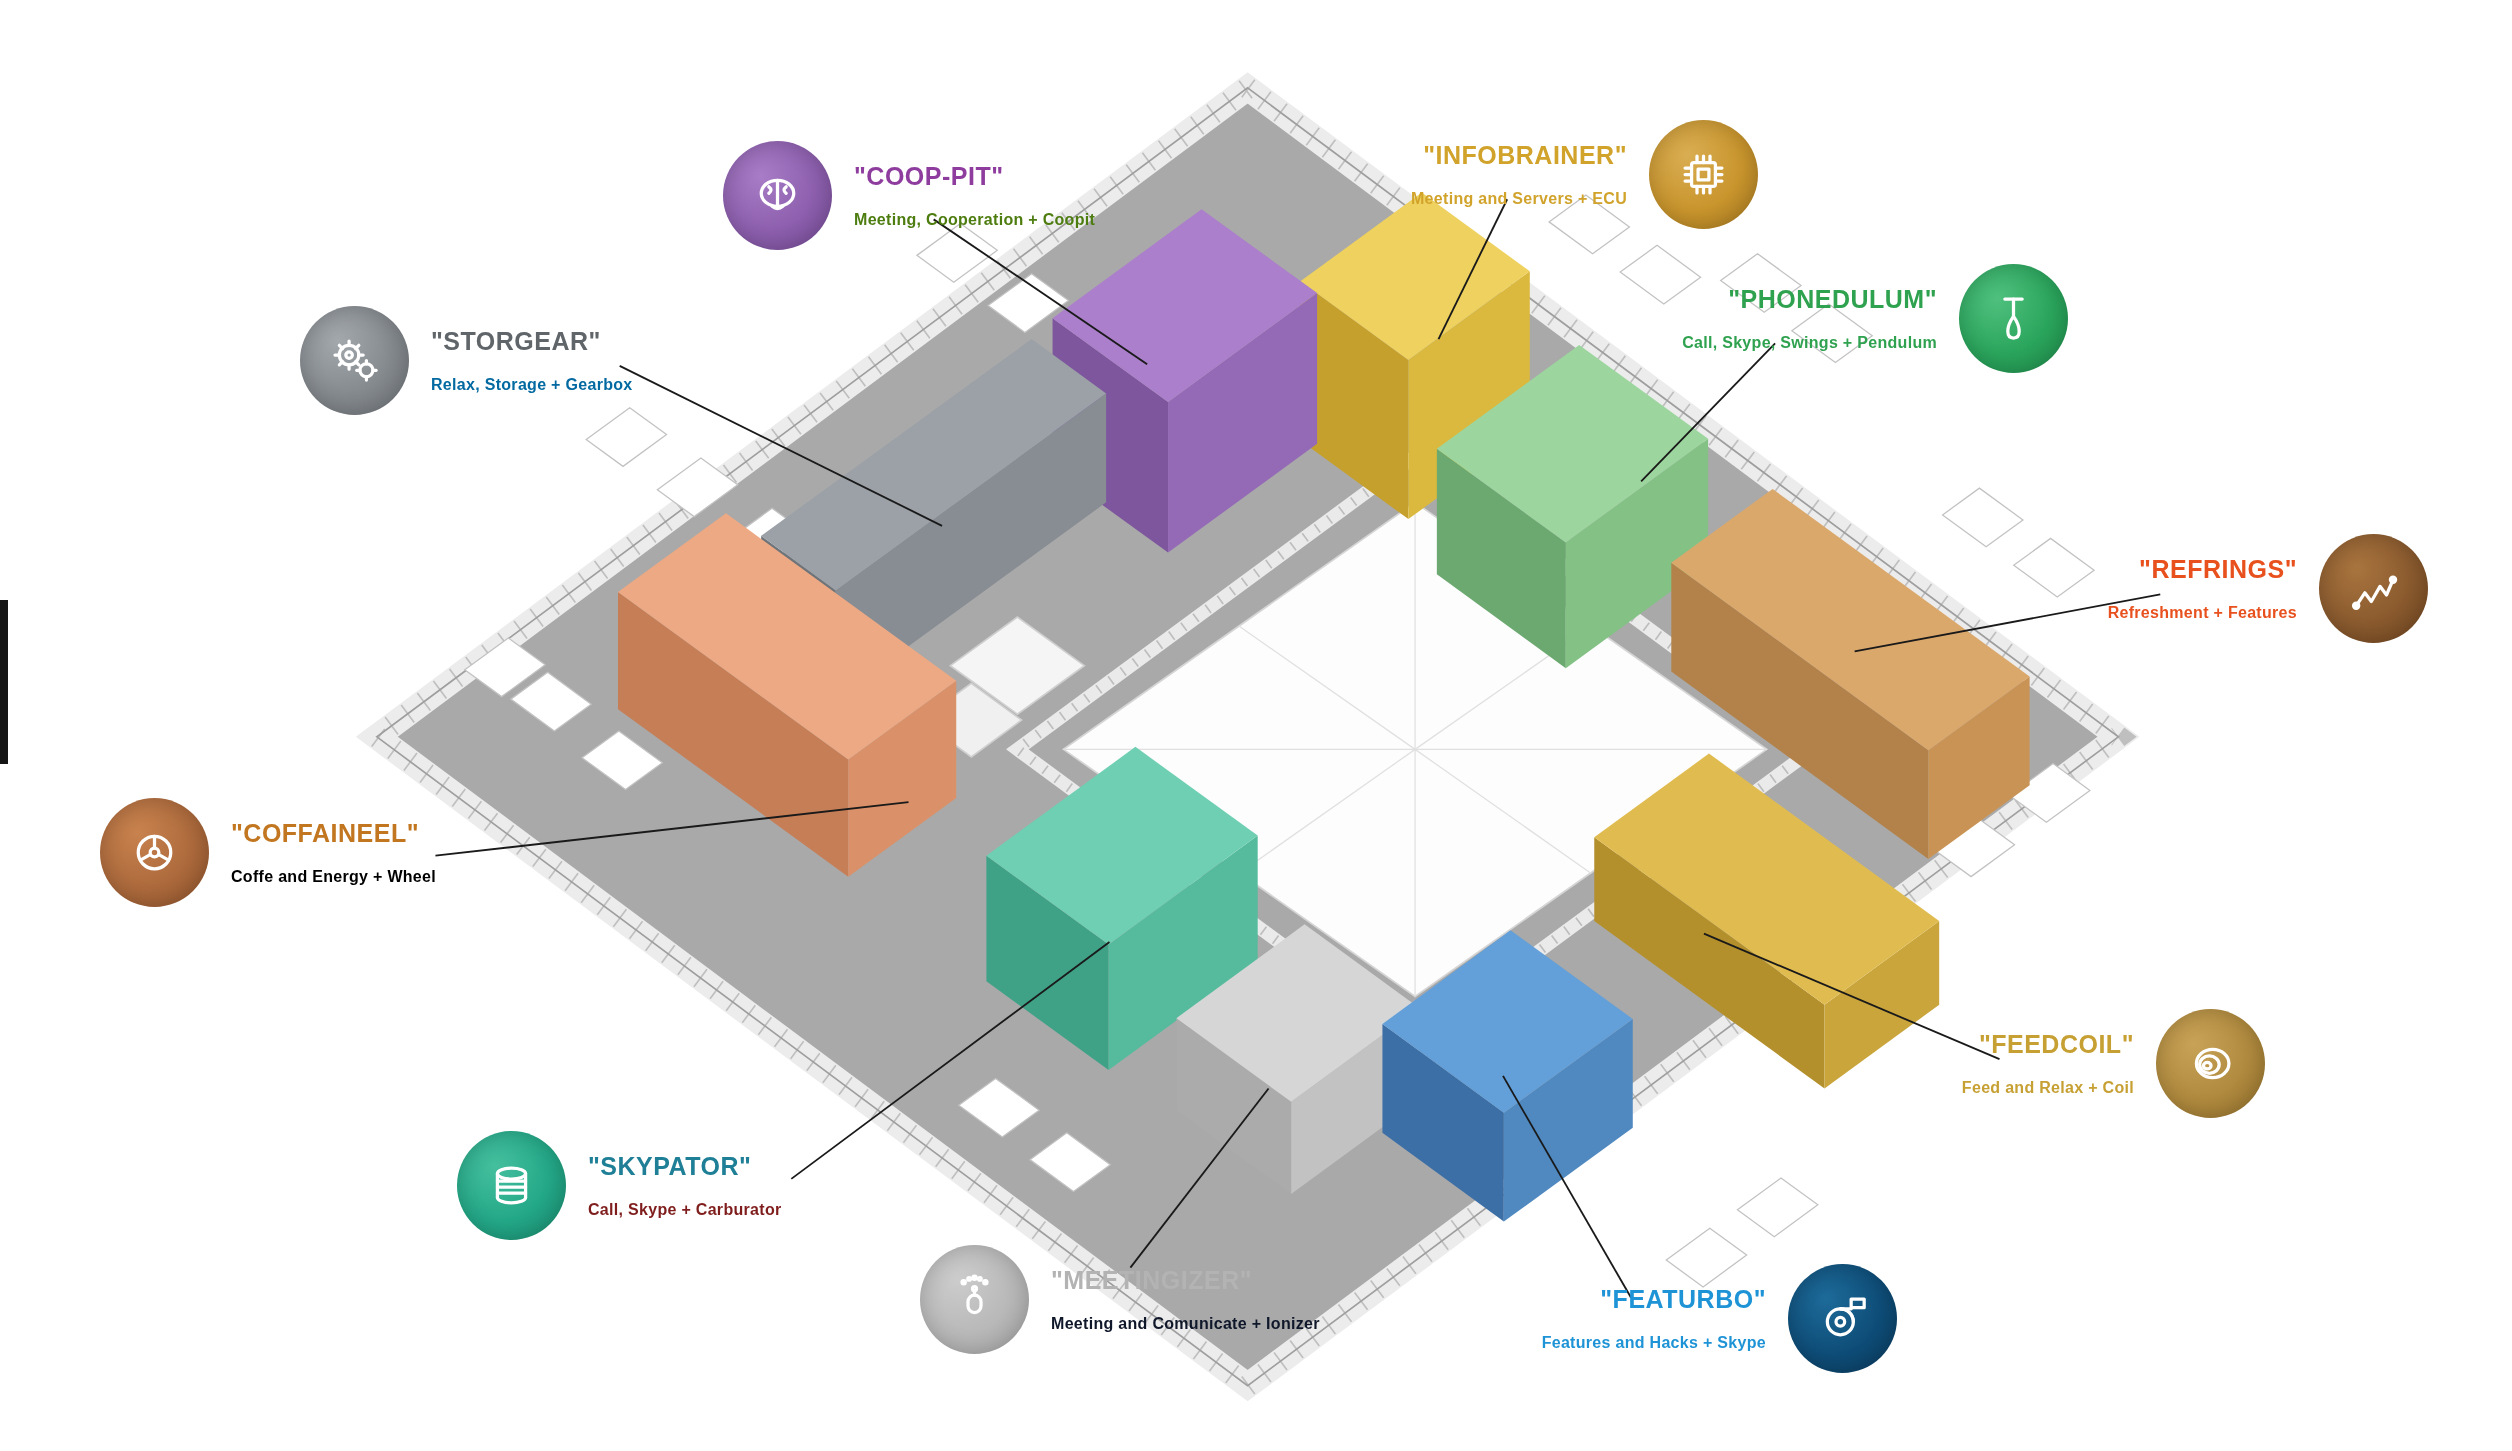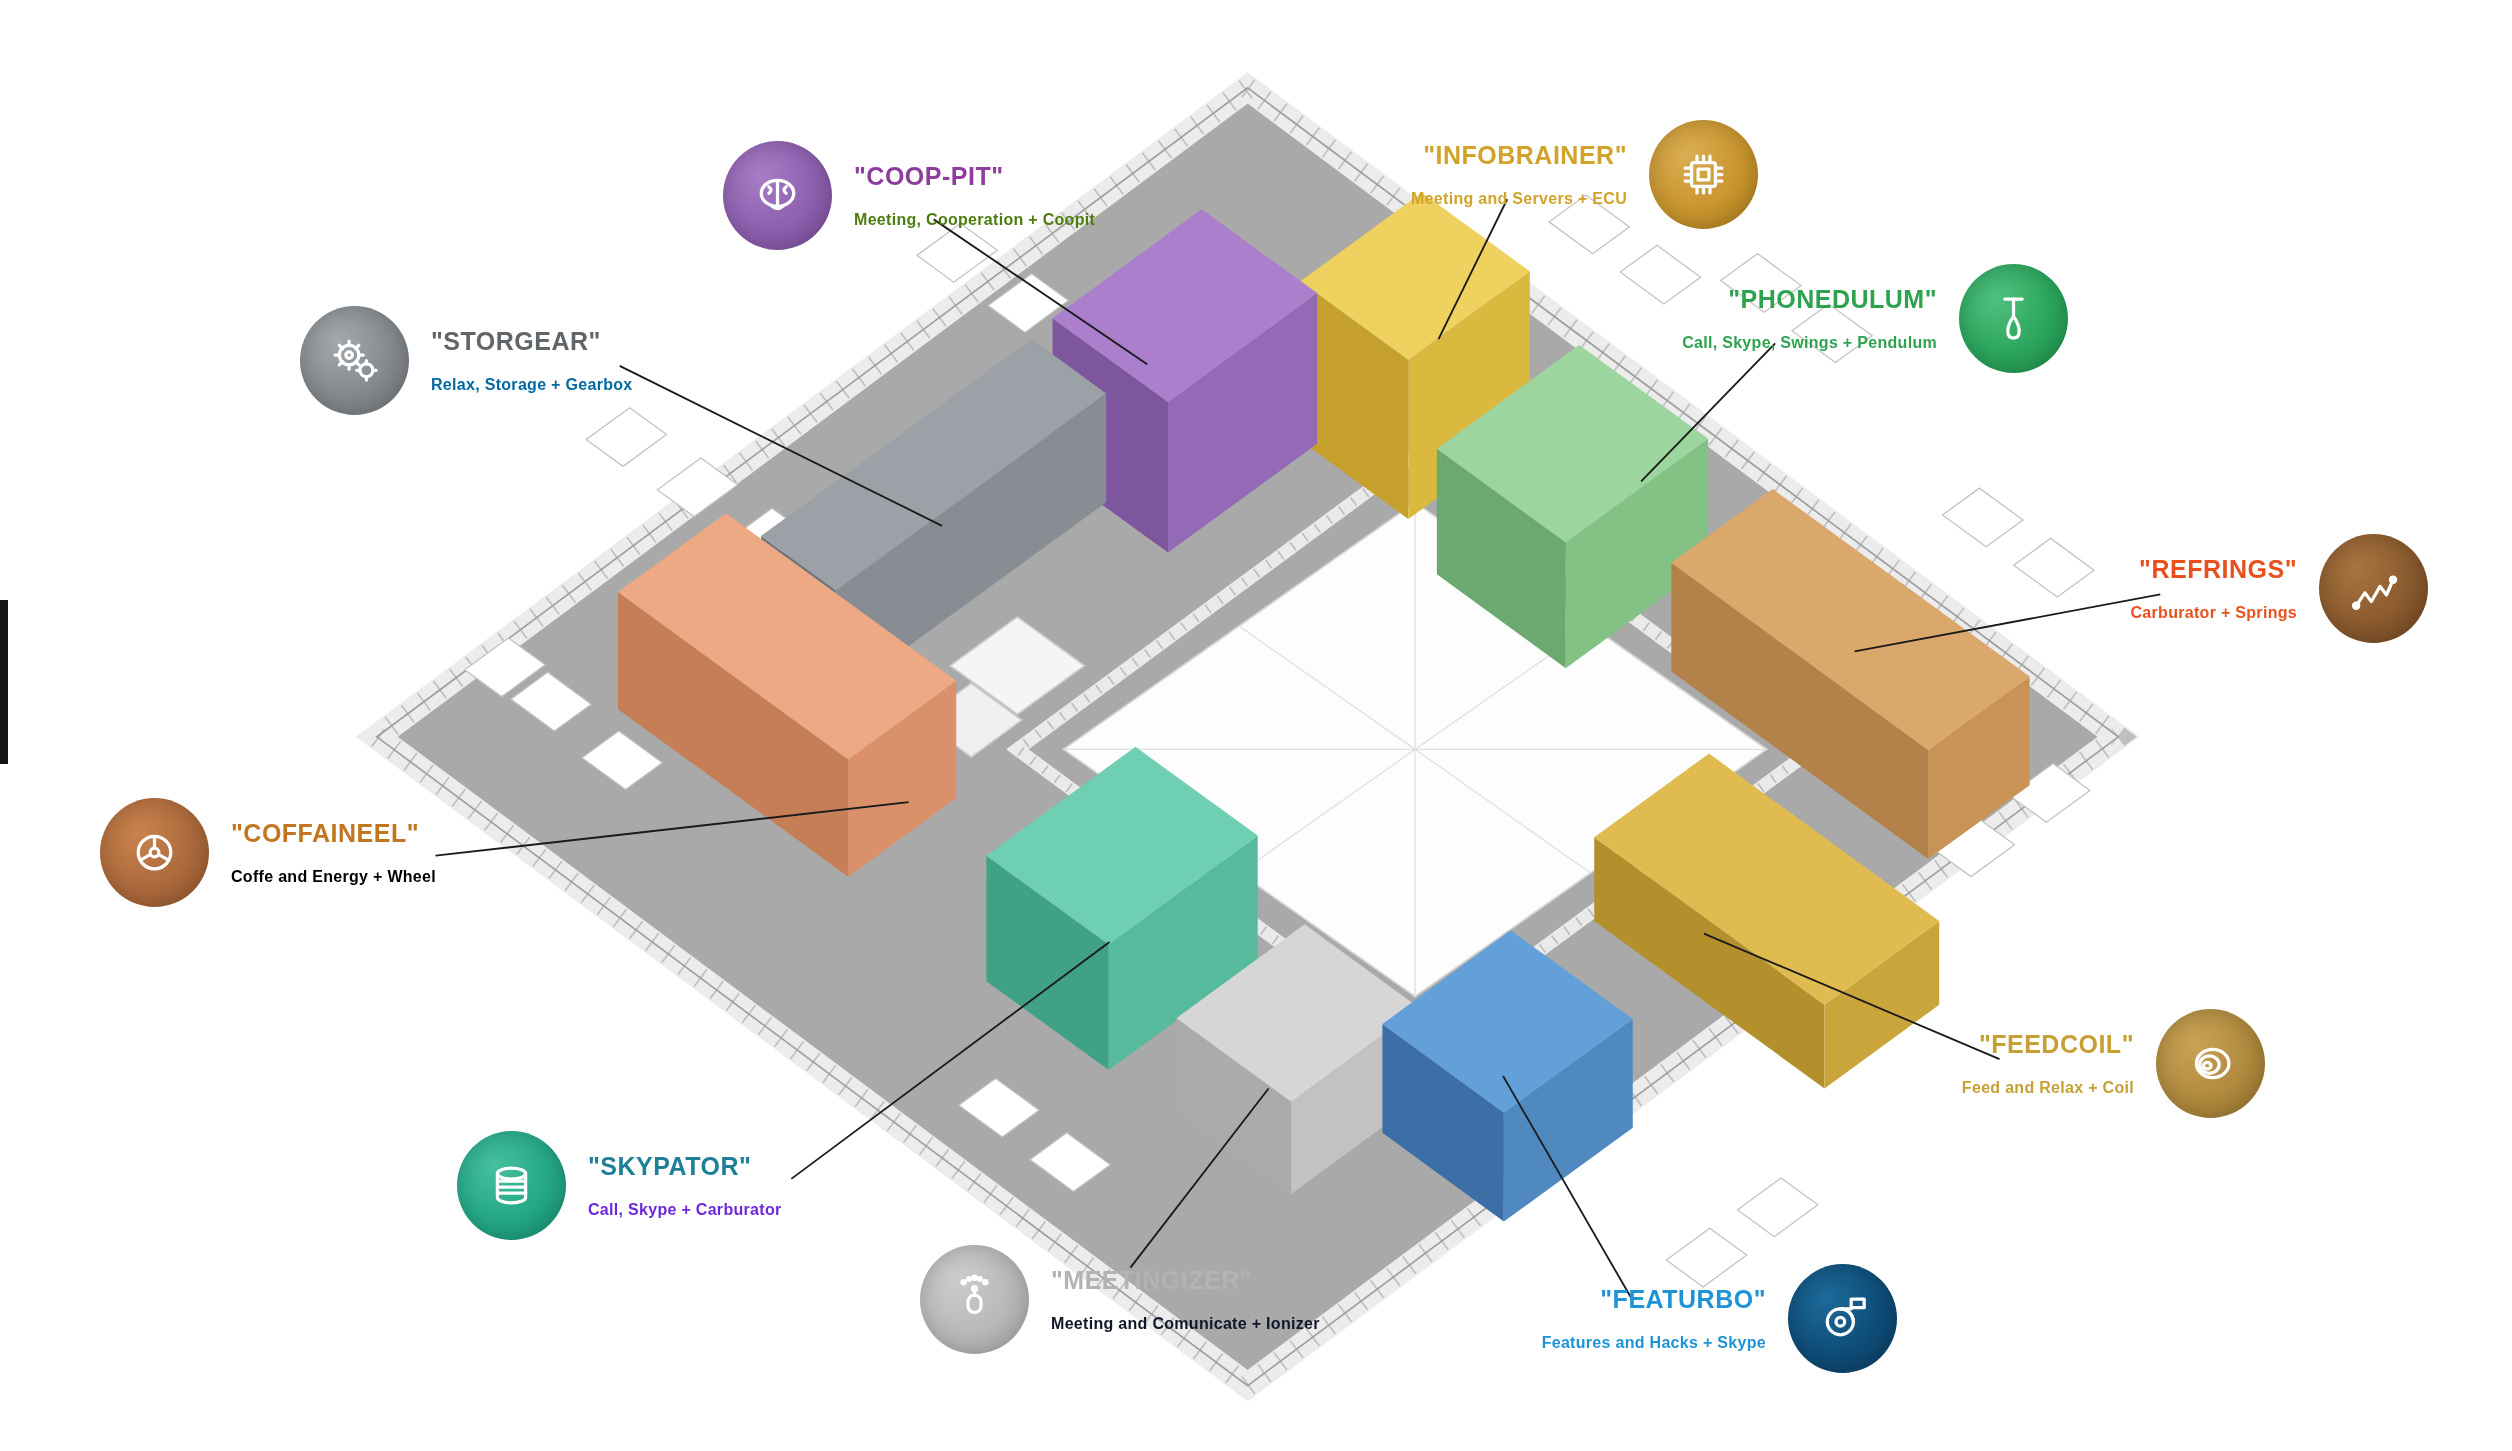--- a/index.html
+++ b/index.html
@@ -255,7 +255,7 @@
 <div class="callout z4" style="right:84px;top:534px">
   <div class="txt right">
     <div class="t">"REFRINGS"</div>
-    <div class="s">Carburator + Springs</div>
+    <div class="s">Refreshment + Features</div>
   </div>
   <div class="badge b4">
     <svg viewBox="0 0 60 60">

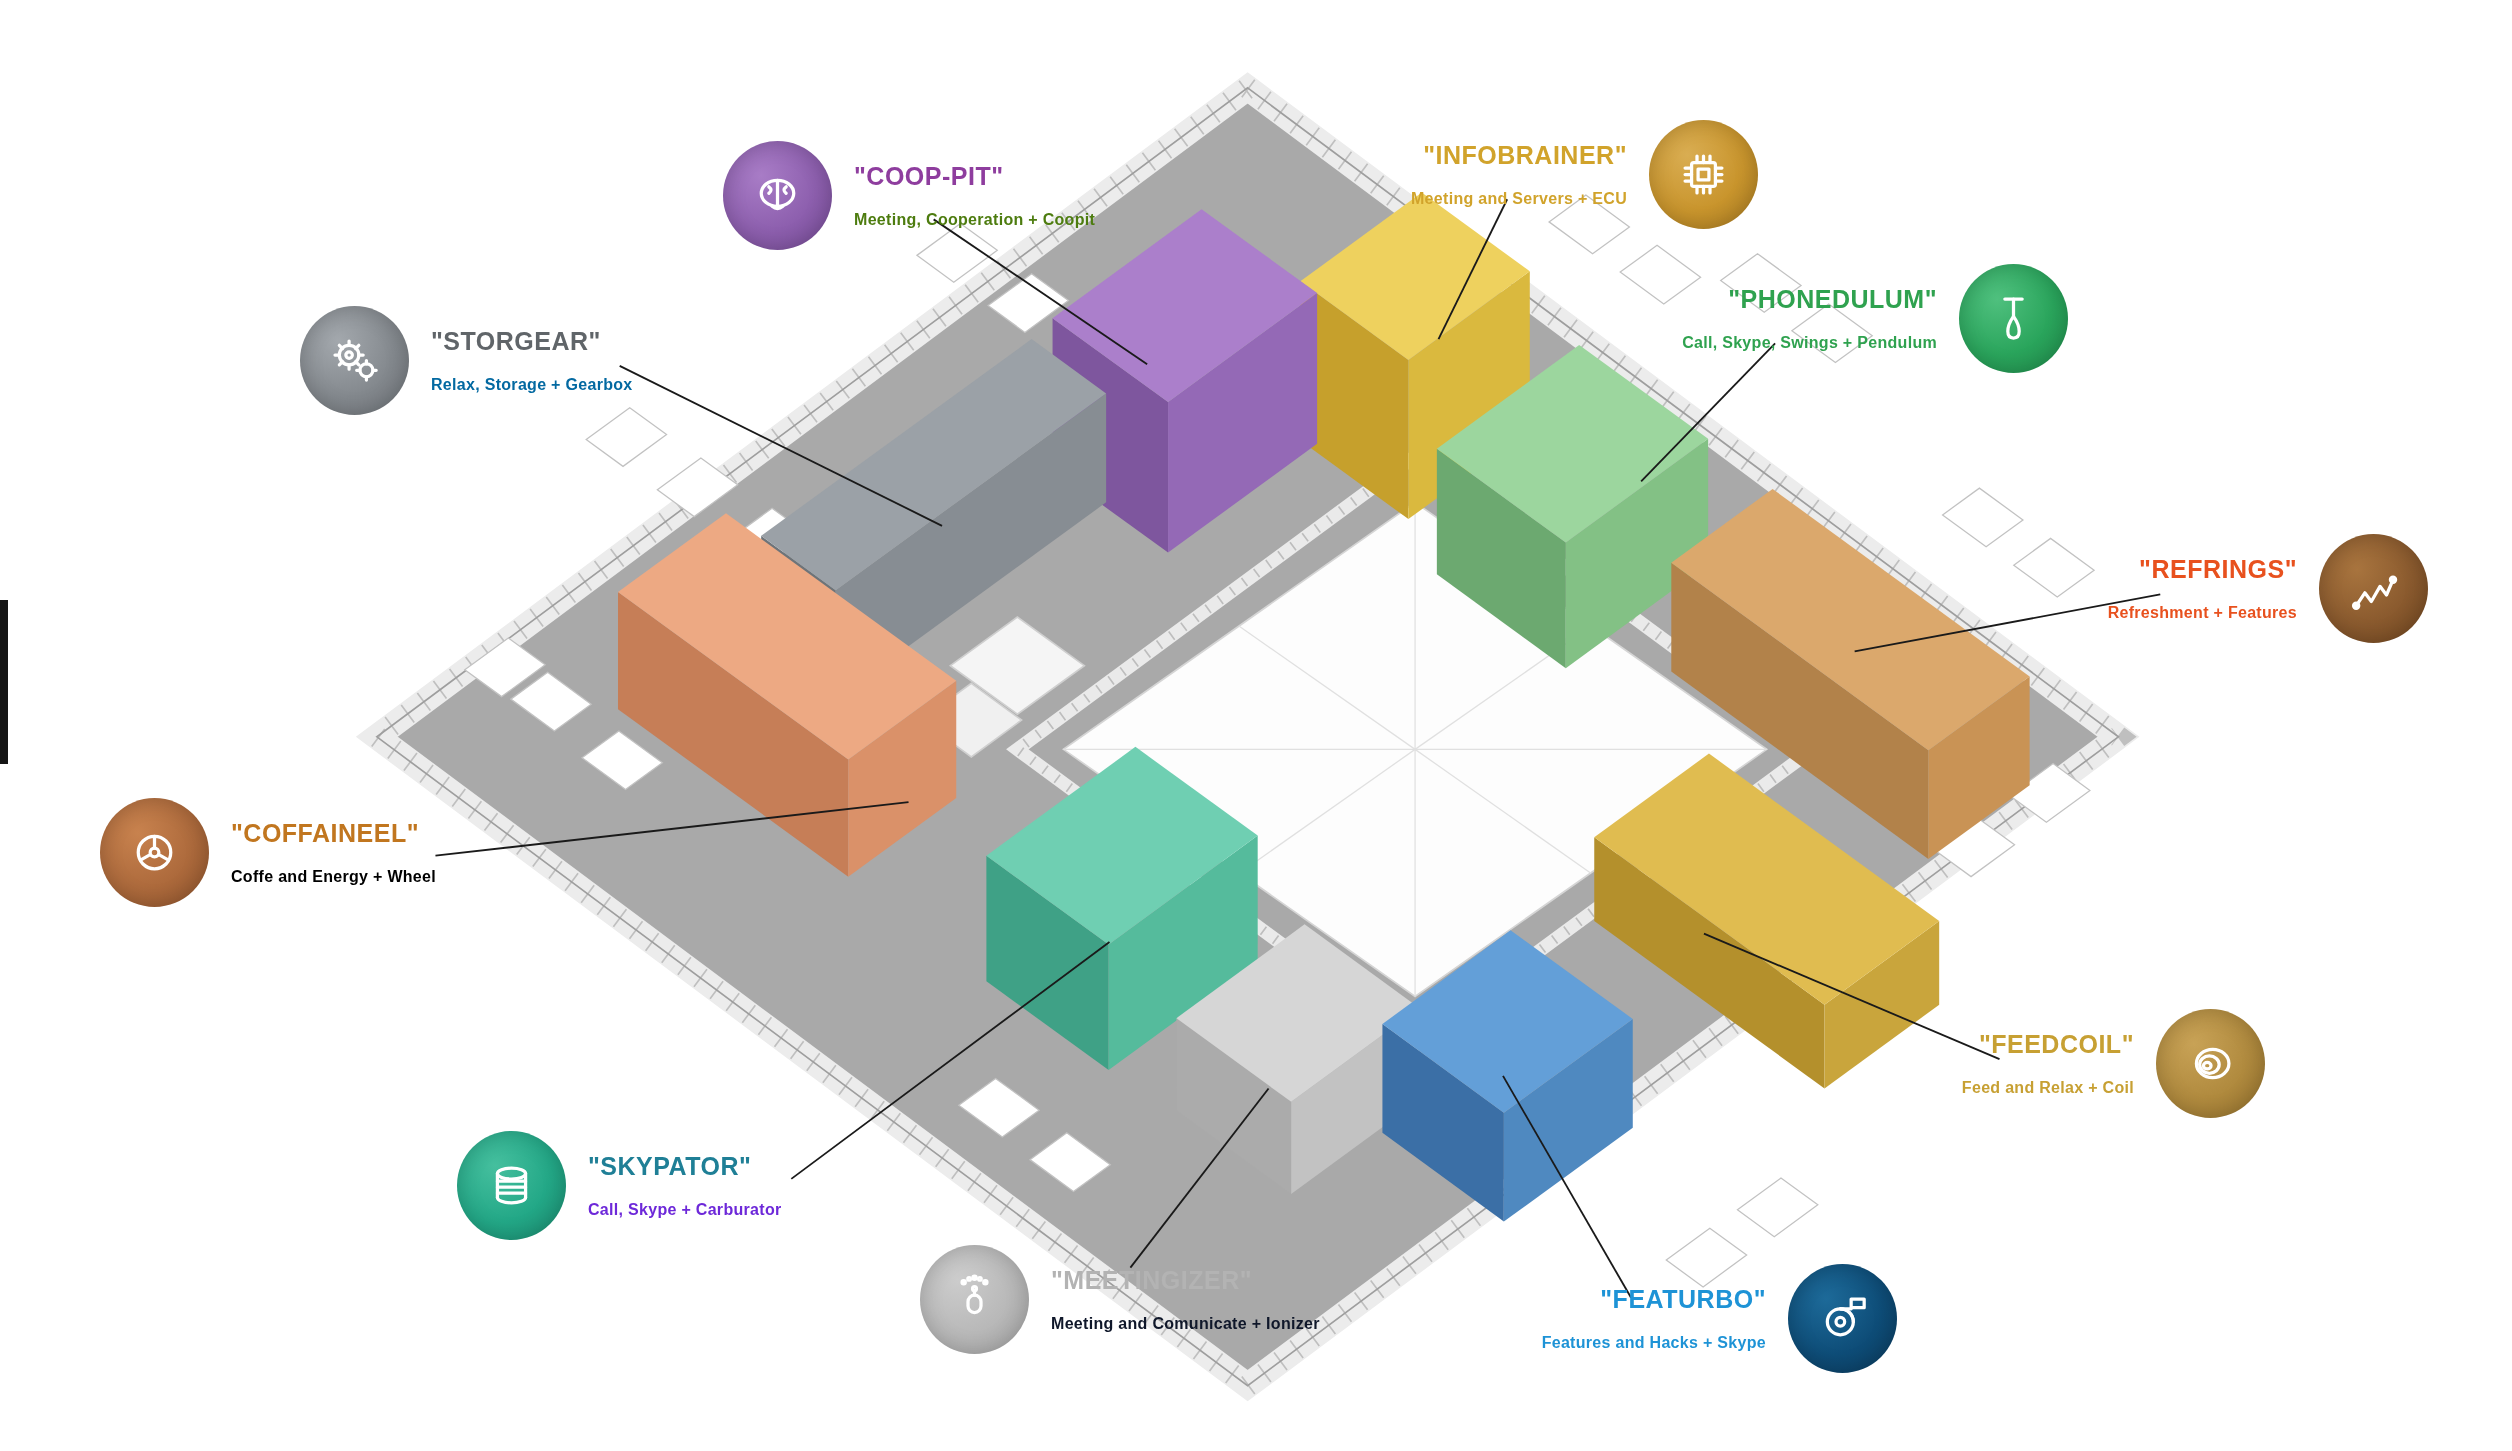--- a/index.html
+++ b/index.html
@@ -28,7 +28,7 @@
   .z4 .t,.z4 .s{color:#e8511e}
   .z5 .t{color:#c1761f}.z5 .s{color:#000000}
   .z6 .t,.z6 .s{color:#c7a033}
-  .z7 .t{color:#1f7f96}.z7 .s{color:#6d28d9}
+  .z7 .t{color:#1f7f96}.z7 .s{color:#7f1d1d}
   .z8 .t{color:#b3b3b3}.z8 .s{color:#0f172a}
   .z9 .t,.z9 .s{color:#1e93d6}
 

